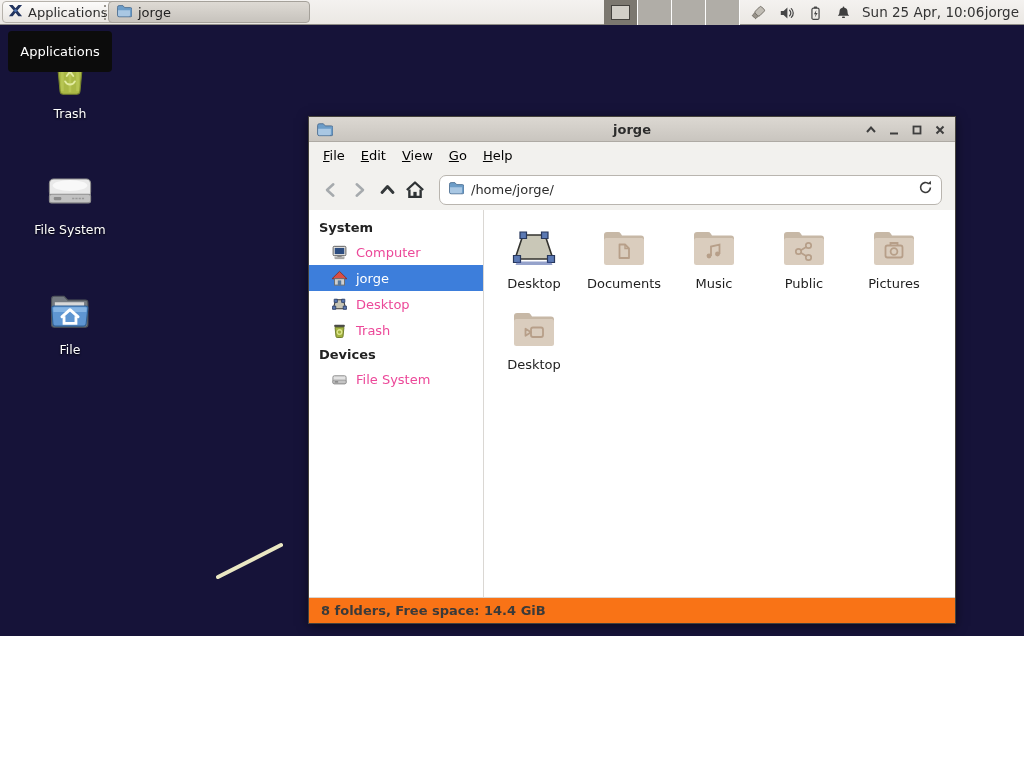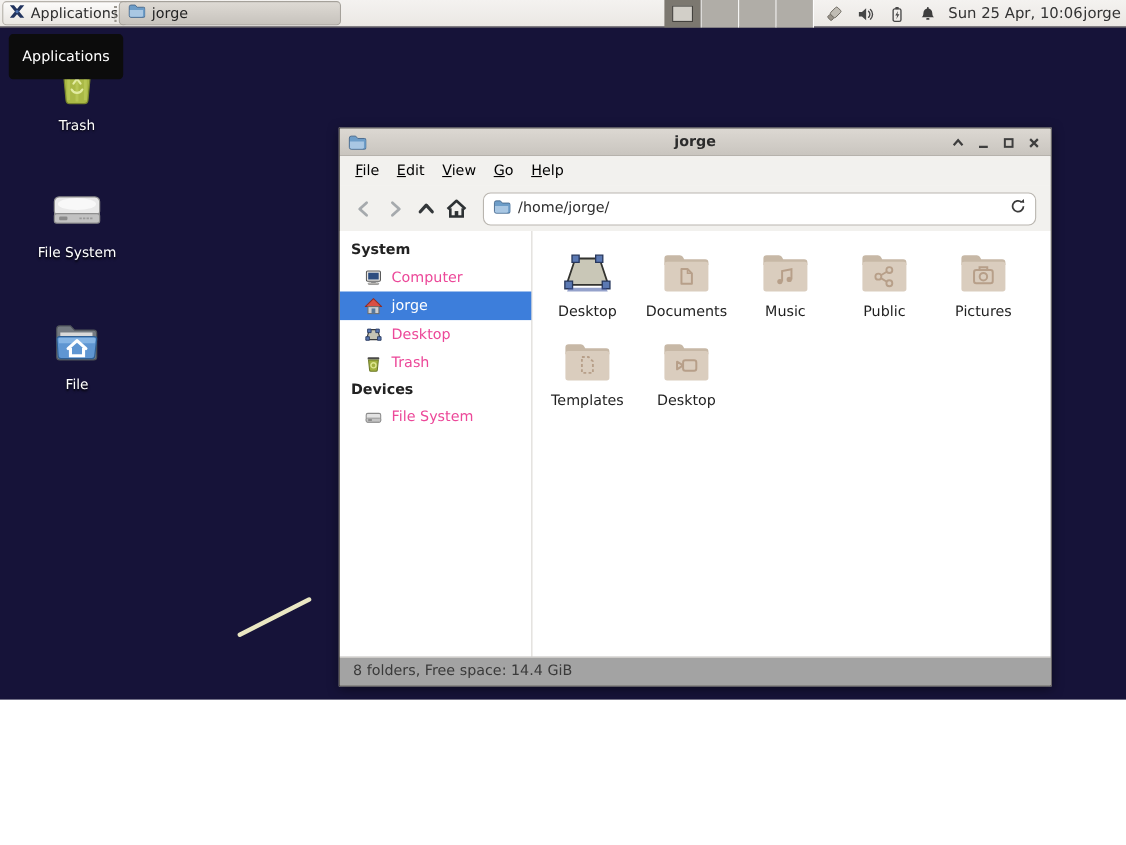--- a/index.html
+++ b/index.html
@@ -435,16 +435,6 @@
           <span class="flbl">Pictures</span>
         </div>
 
-        <div class="fcell">
-          <span class="fimg">
-            <svg width="48" height="42" viewBox="0 0 48 42">
-              <path d="M4 8q0-3 3-3h11q1.8 0 2.7 1.4L22 8.6h19q3 0 3 3V14H4z" fill="#c7b8a6"></path>
-              <rect x="4" y="11" width="40" height="27" rx="2.5" fill="#dacdbe"></rect>
-              <path d="M19 16.5h6l4 4V31h-10z" fill="none" stroke="#b79f89" stroke-width="1.7" stroke-dasharray="2.6 2.1" stroke-linejoin="round"></path>
-            </svg>
-          </span>
-          <span class="flbl">Templates</span>
-        </div>
 
         <div class="fcell">
           <span class="fimg">

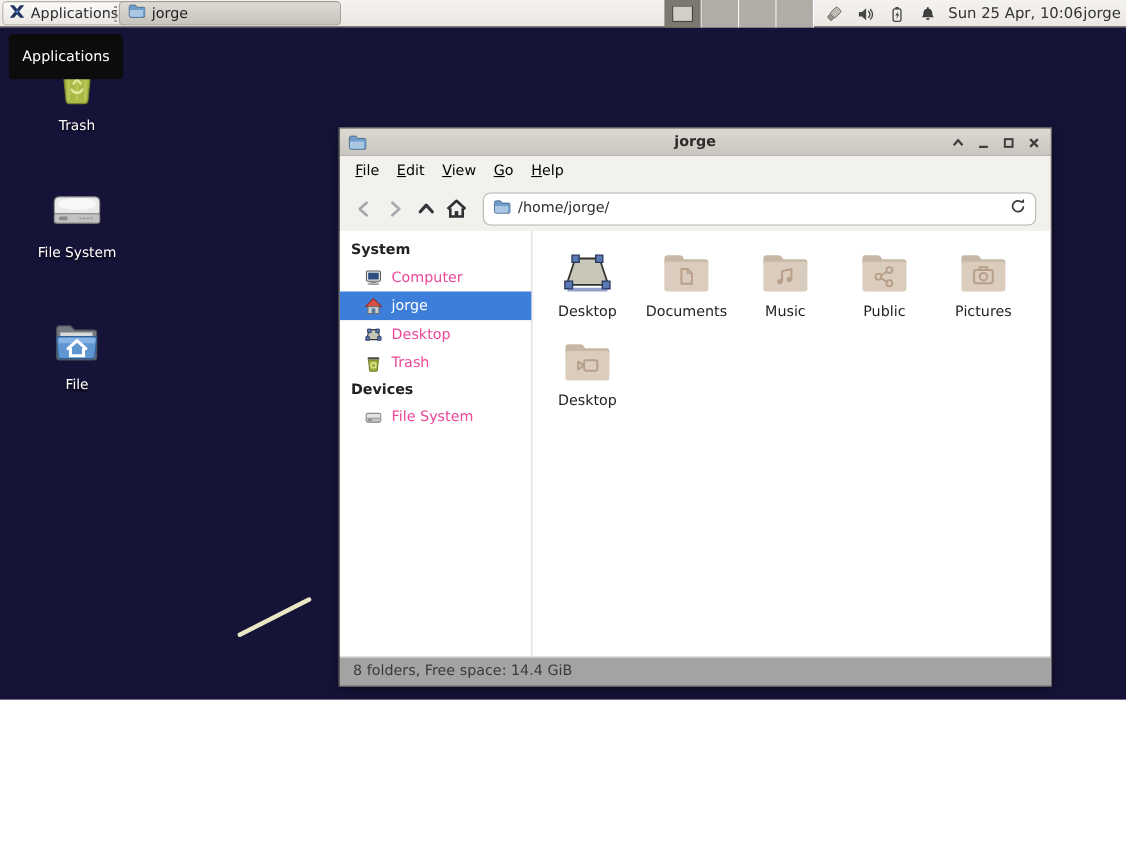--- a/index.html
+++ b/index.html
@@ -88,9 +88,9 @@
   .fcell .fimg { width:48px; height:48px; display:flex; align-items:center; justify-content:center; }
   .fcell .flbl { margin-top:4px; font-size:13px; color:#1f1f1f; }
 
-  .statusbar { position:absolute; left:0; bottom:0; right:0; height:26px; background:#a3a3a3;
+  .statusbar { position:absolute; left:0; bottom:0; right:0; height:26px; background:#f97316;
                border-top:1px solid #d8d5d1; font-size:13px; color:#3a3a3a; line-height:25px;
-               padding-left:12px; }
+               padding-left:12px;font-weight:bold; }
 
   
   .deblogo { position:absolute; left:447px; top:660px; width:130px; text-align:center;

